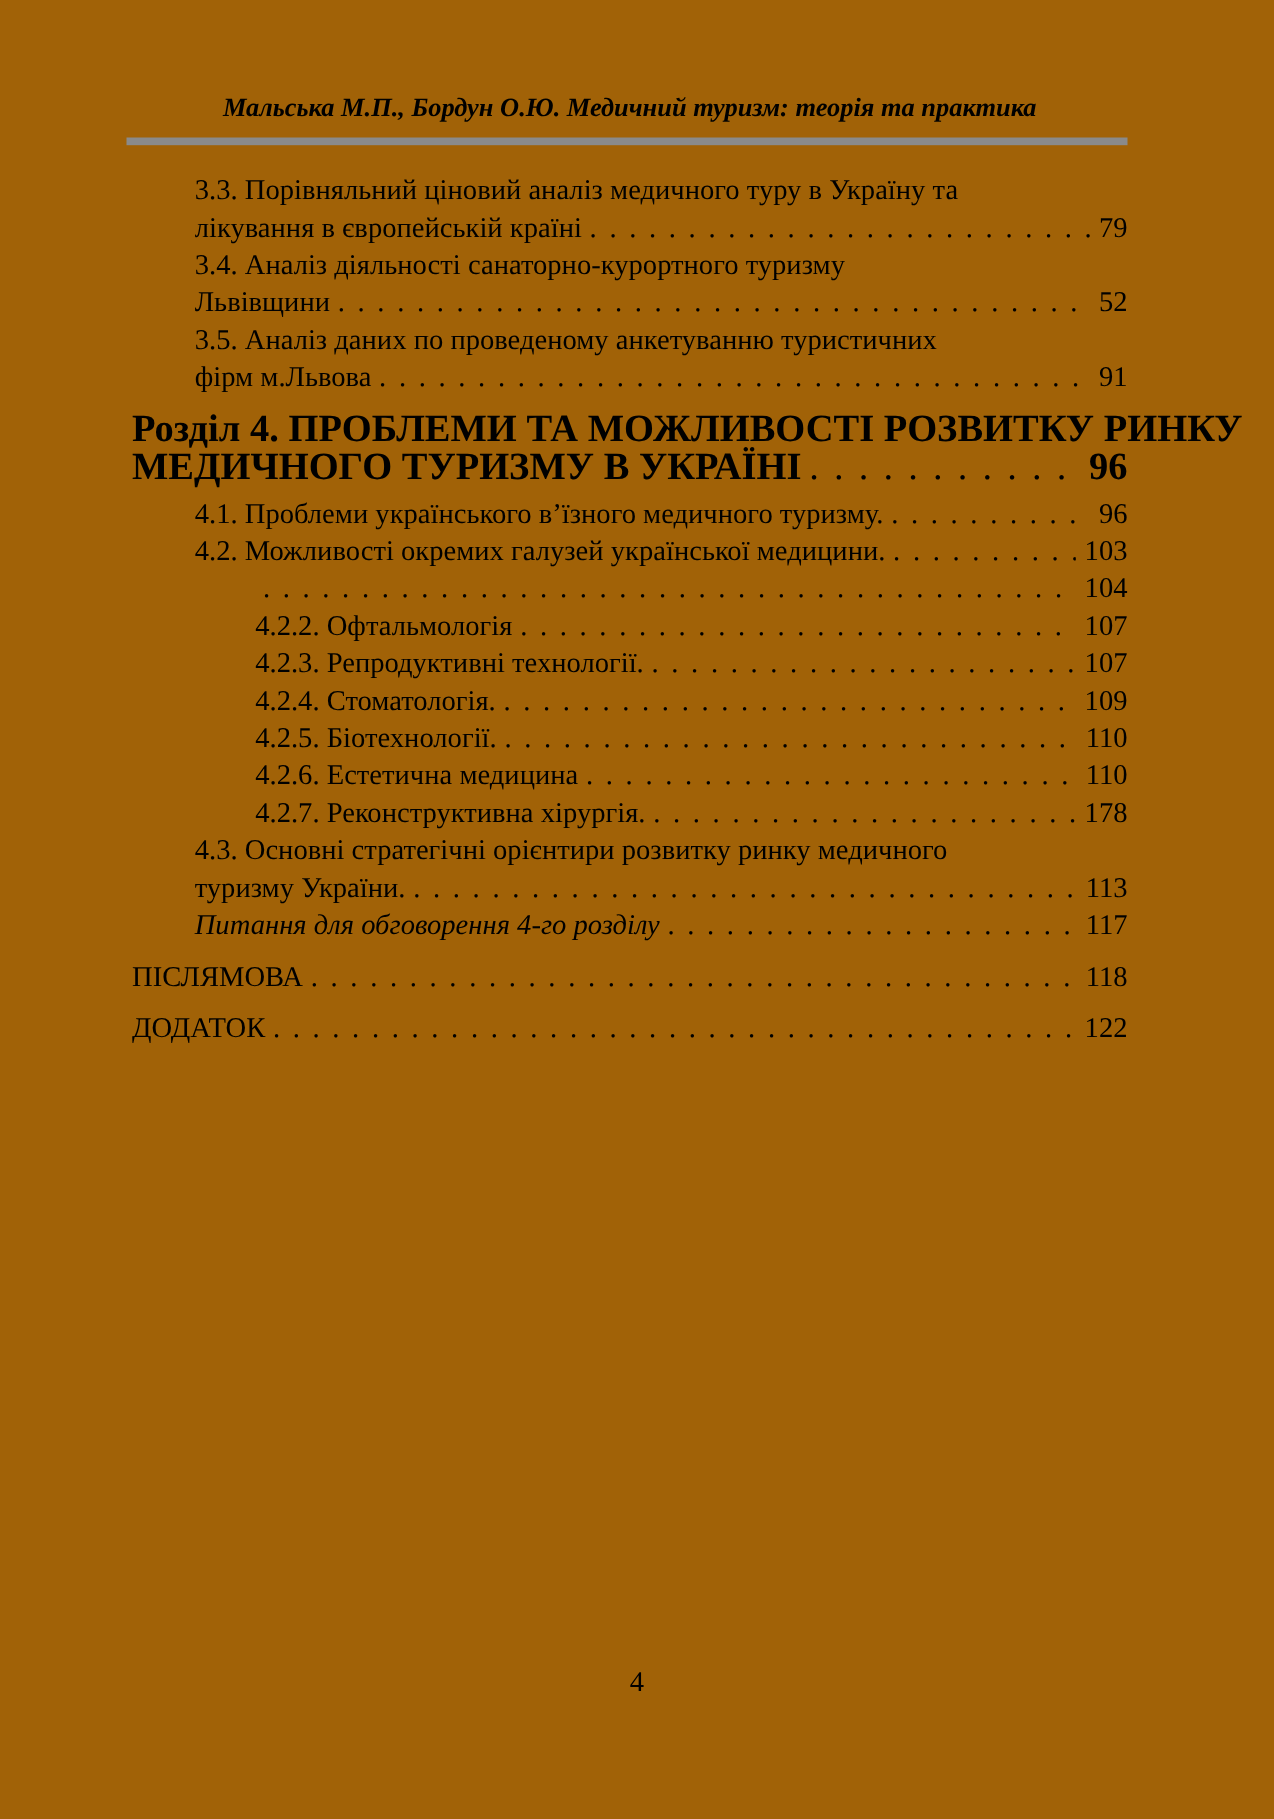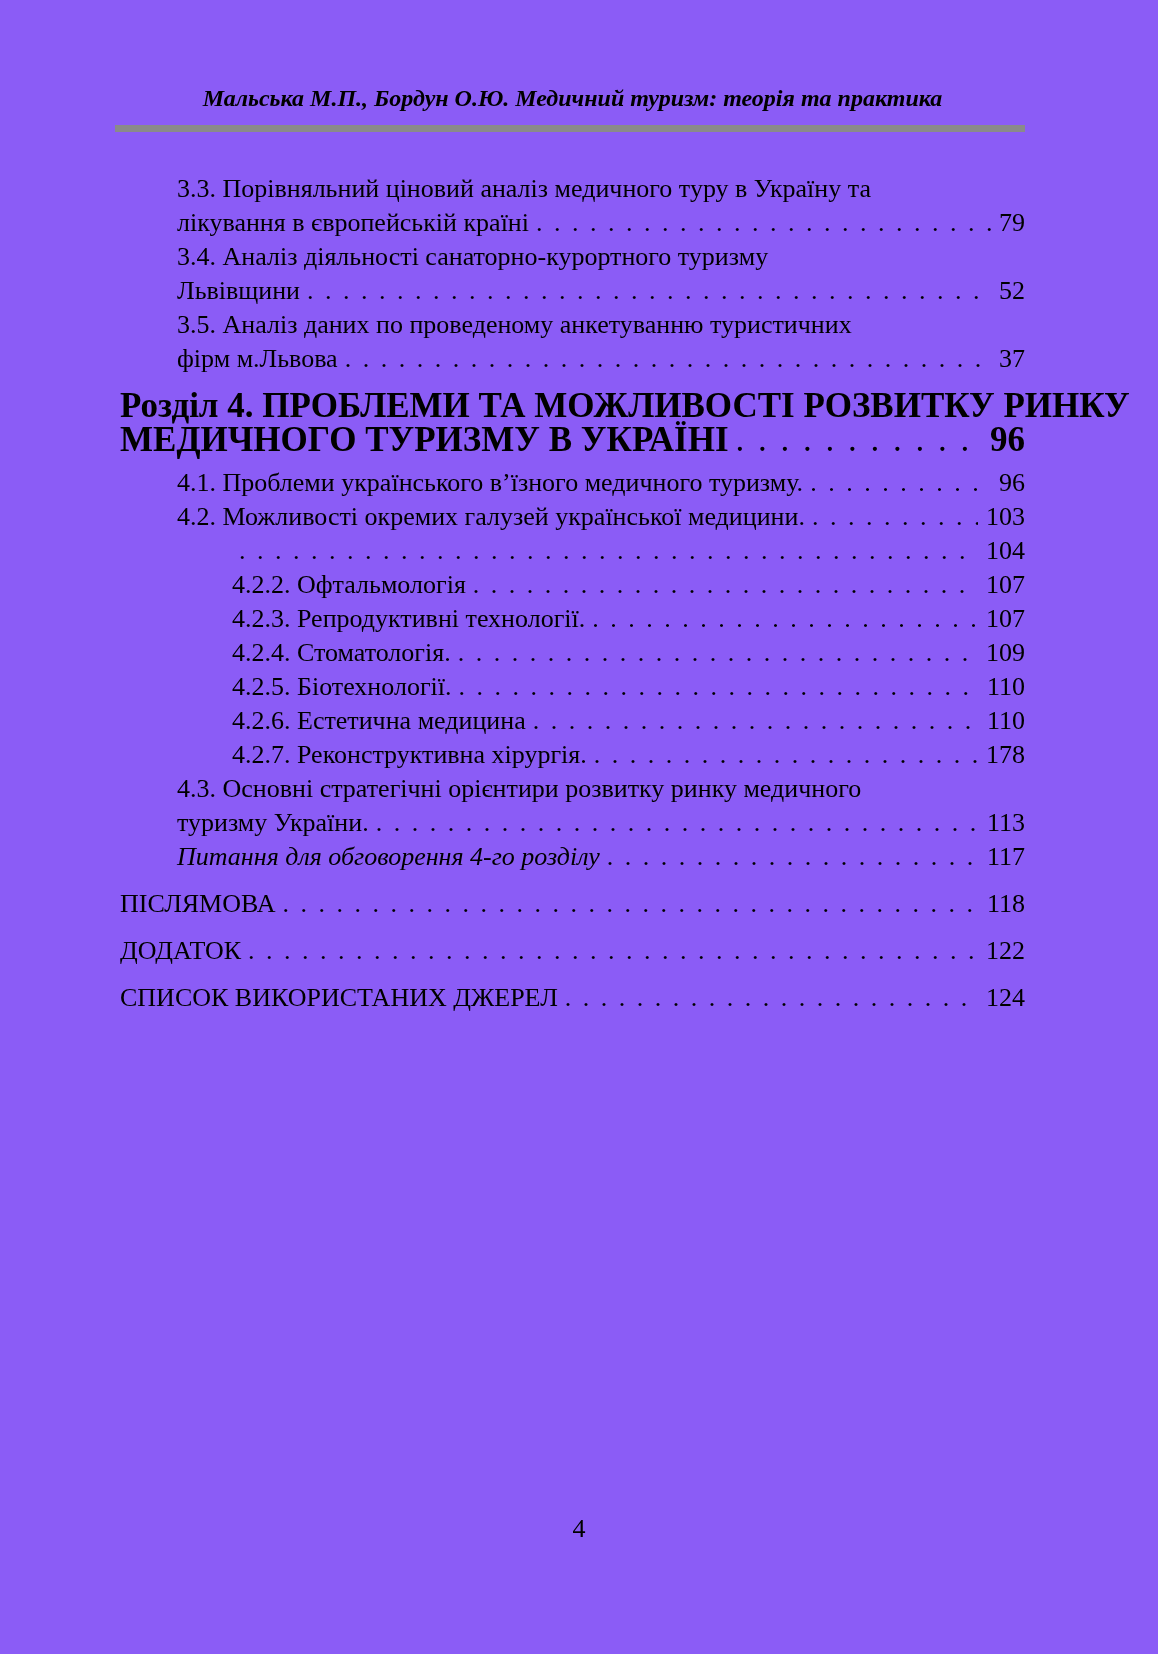--- a/index.html
+++ b/index.html
@@ -95,7 +95,7 @@
 </head>
 <body>
 
-<div class="page" style="background: #8b5cf6; color: rgb(0, 0, 0);">
+<div class="page" style="background: #a16207; color: rgb(0, 0, 0);">
   <div class="content">
     <div class="running-header">Мальська М.П., Бордун О.Ю. Медичний туризм: теорія та практика</div>
     <div class="header-rule" style="background: rgb(138, 138, 138);"></div>

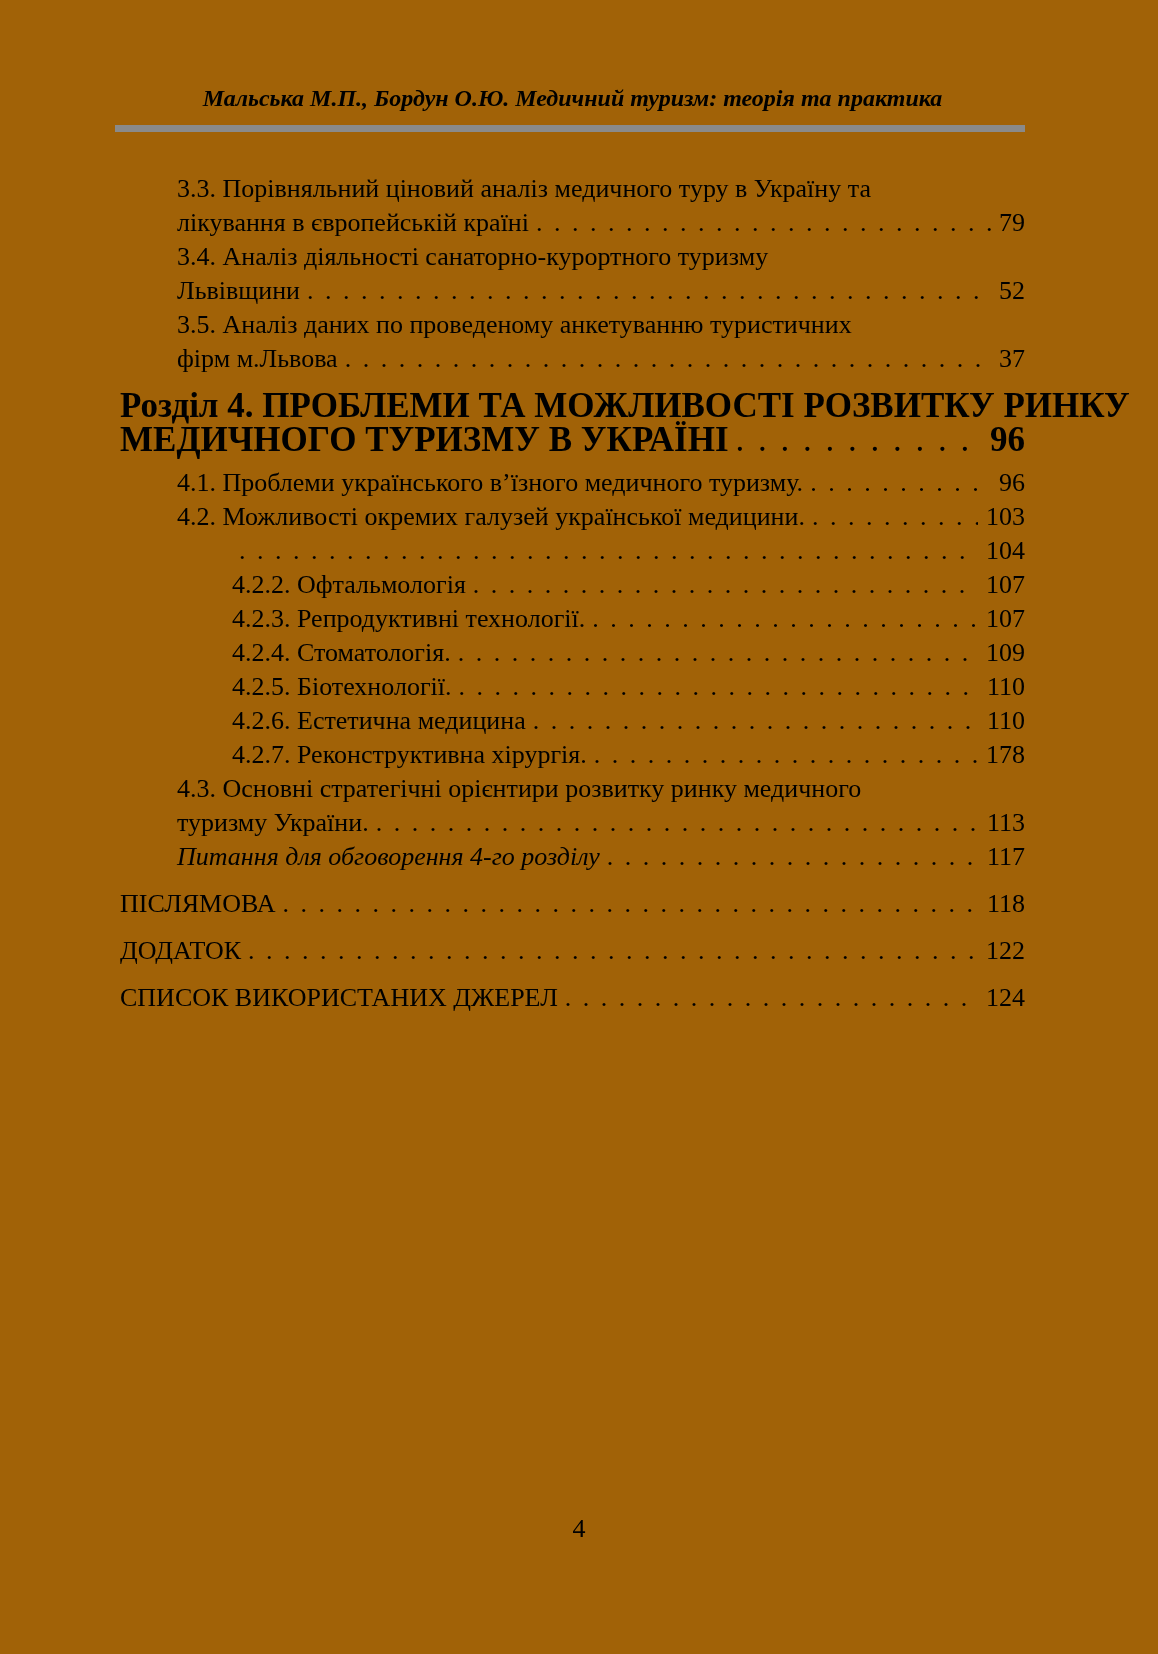--- a/index.html
+++ b/index.html
@@ -39,7 +39,7 @@
     border: none;
   }
   .toc {
-    margin-top: 40px;
+    margin-top: 24px;
     font-size: 26px;
   }
   .toc-entry { }

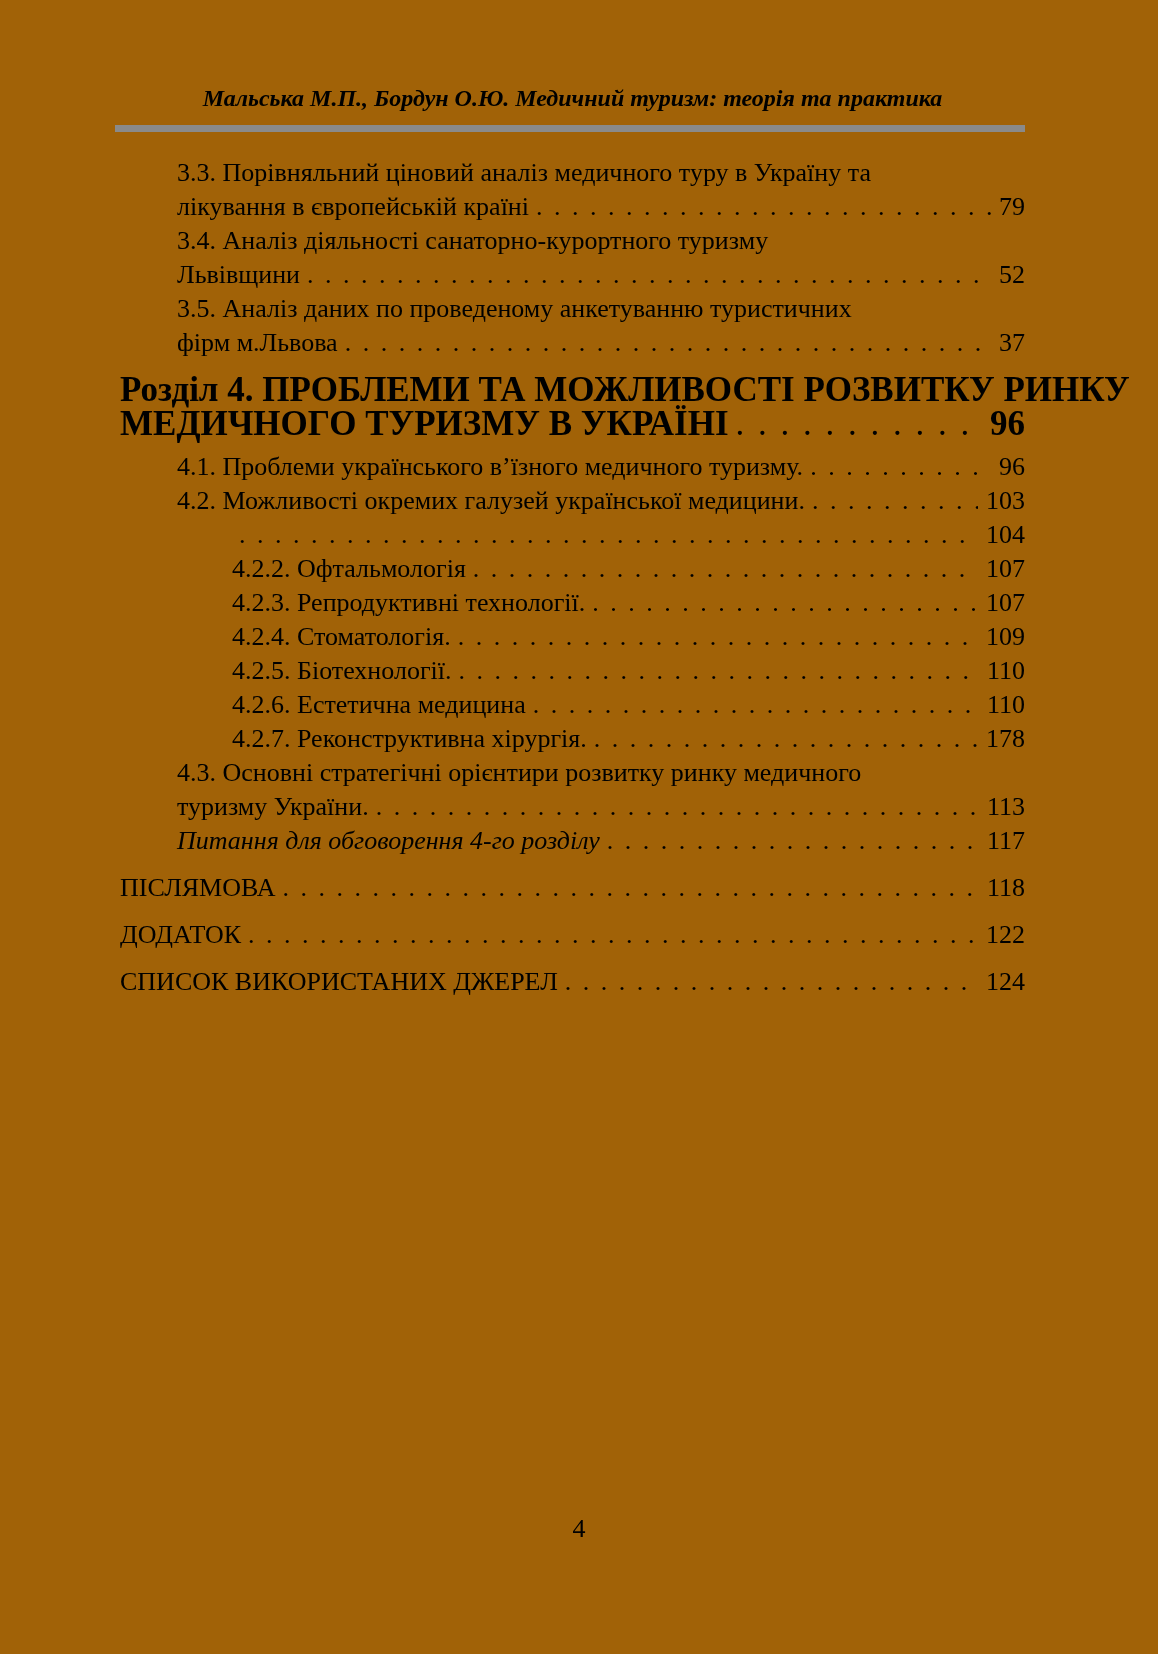--- a/index.html
+++ b/index.html
@@ -123,7 +123,7 @@
           <div class="toc-line last">
       <span class="toc-text">фірм м.Львова</span>
       <span class="dots"></span>
-      <span class="pagenum">37</span>
+      <span class="pagenum">91</span>
     </div>
   </div>
 

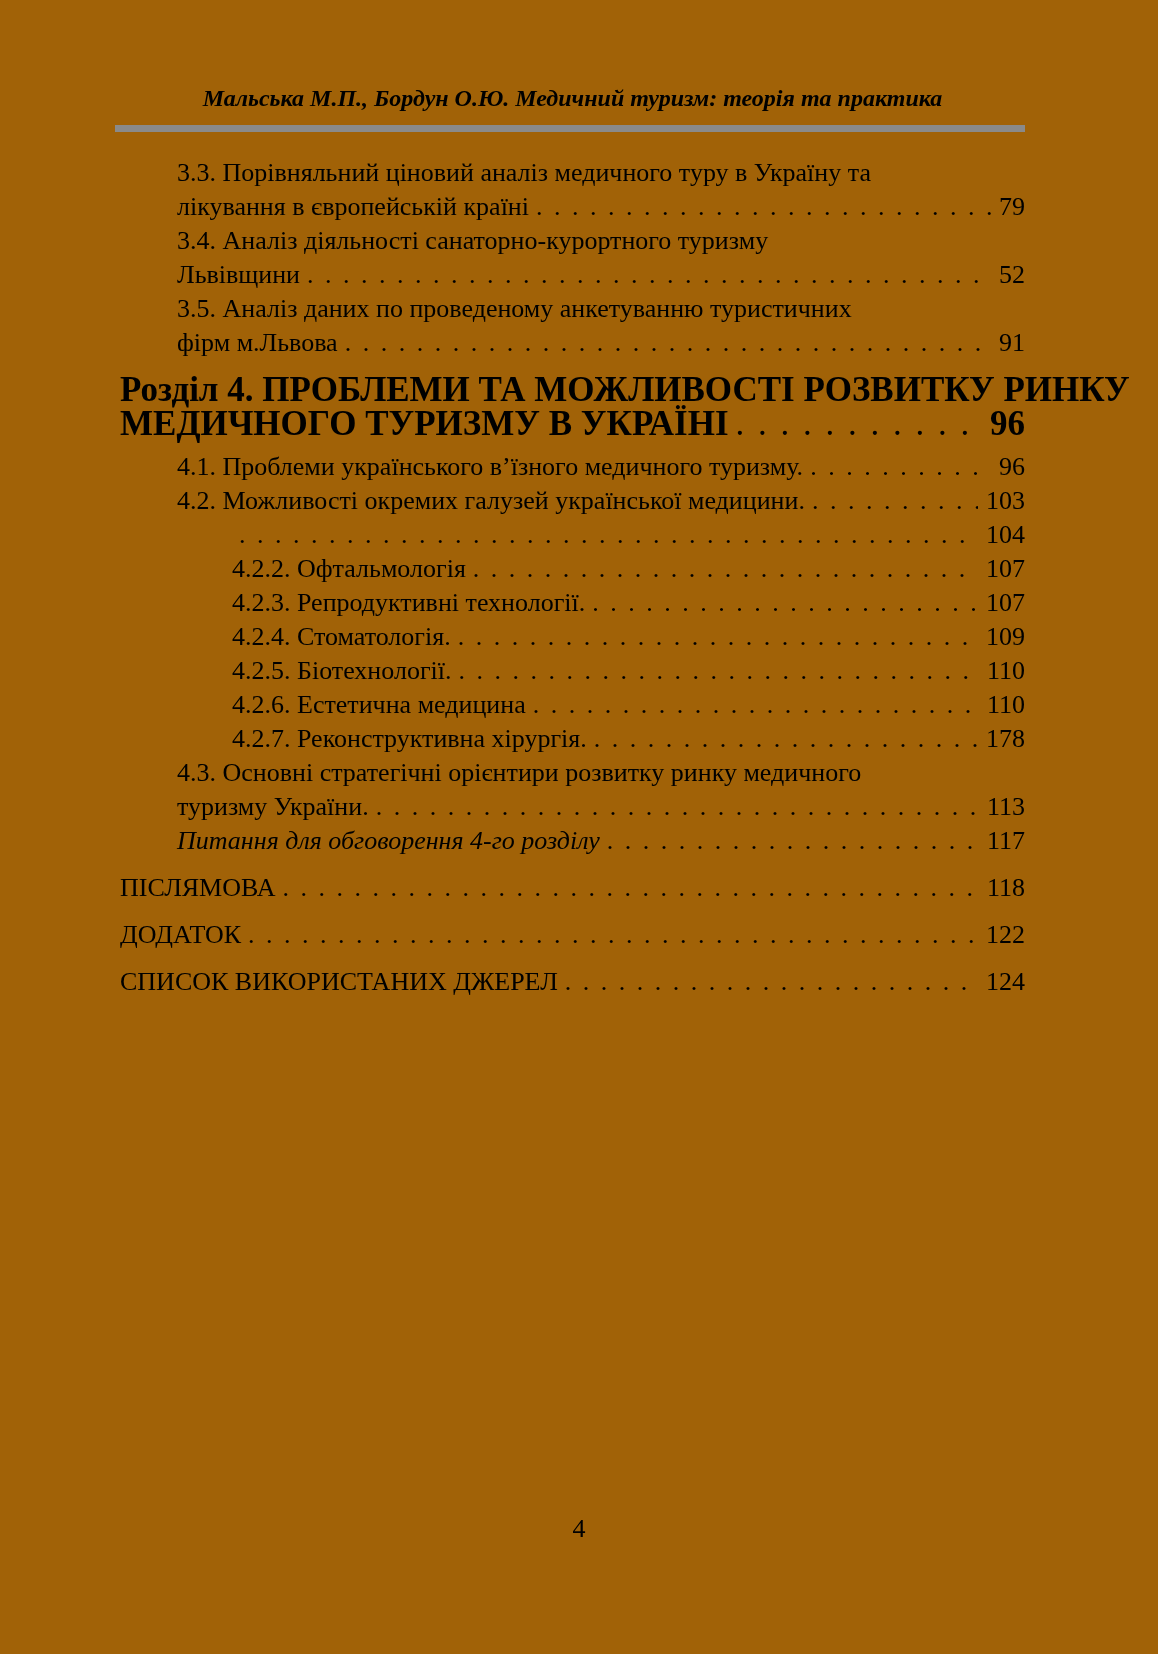--- a/index.html
+++ b/index.html
@@ -242,13 +242,6 @@
     </div>
   </div>
 
-  <div class="toc-entry ind0 gap-before">
-    <div class="toc-line last">
-      <span class="toc-text">СПИСОК ВИКОРИСТАНИХ ДЖЕРЕЛ</span>
-      <span class="dots"></span>
-      <span class="pagenum">124</span>
-    </div>
-  </div>
 </div>
   </div>
   <div class="folio">4</div>

